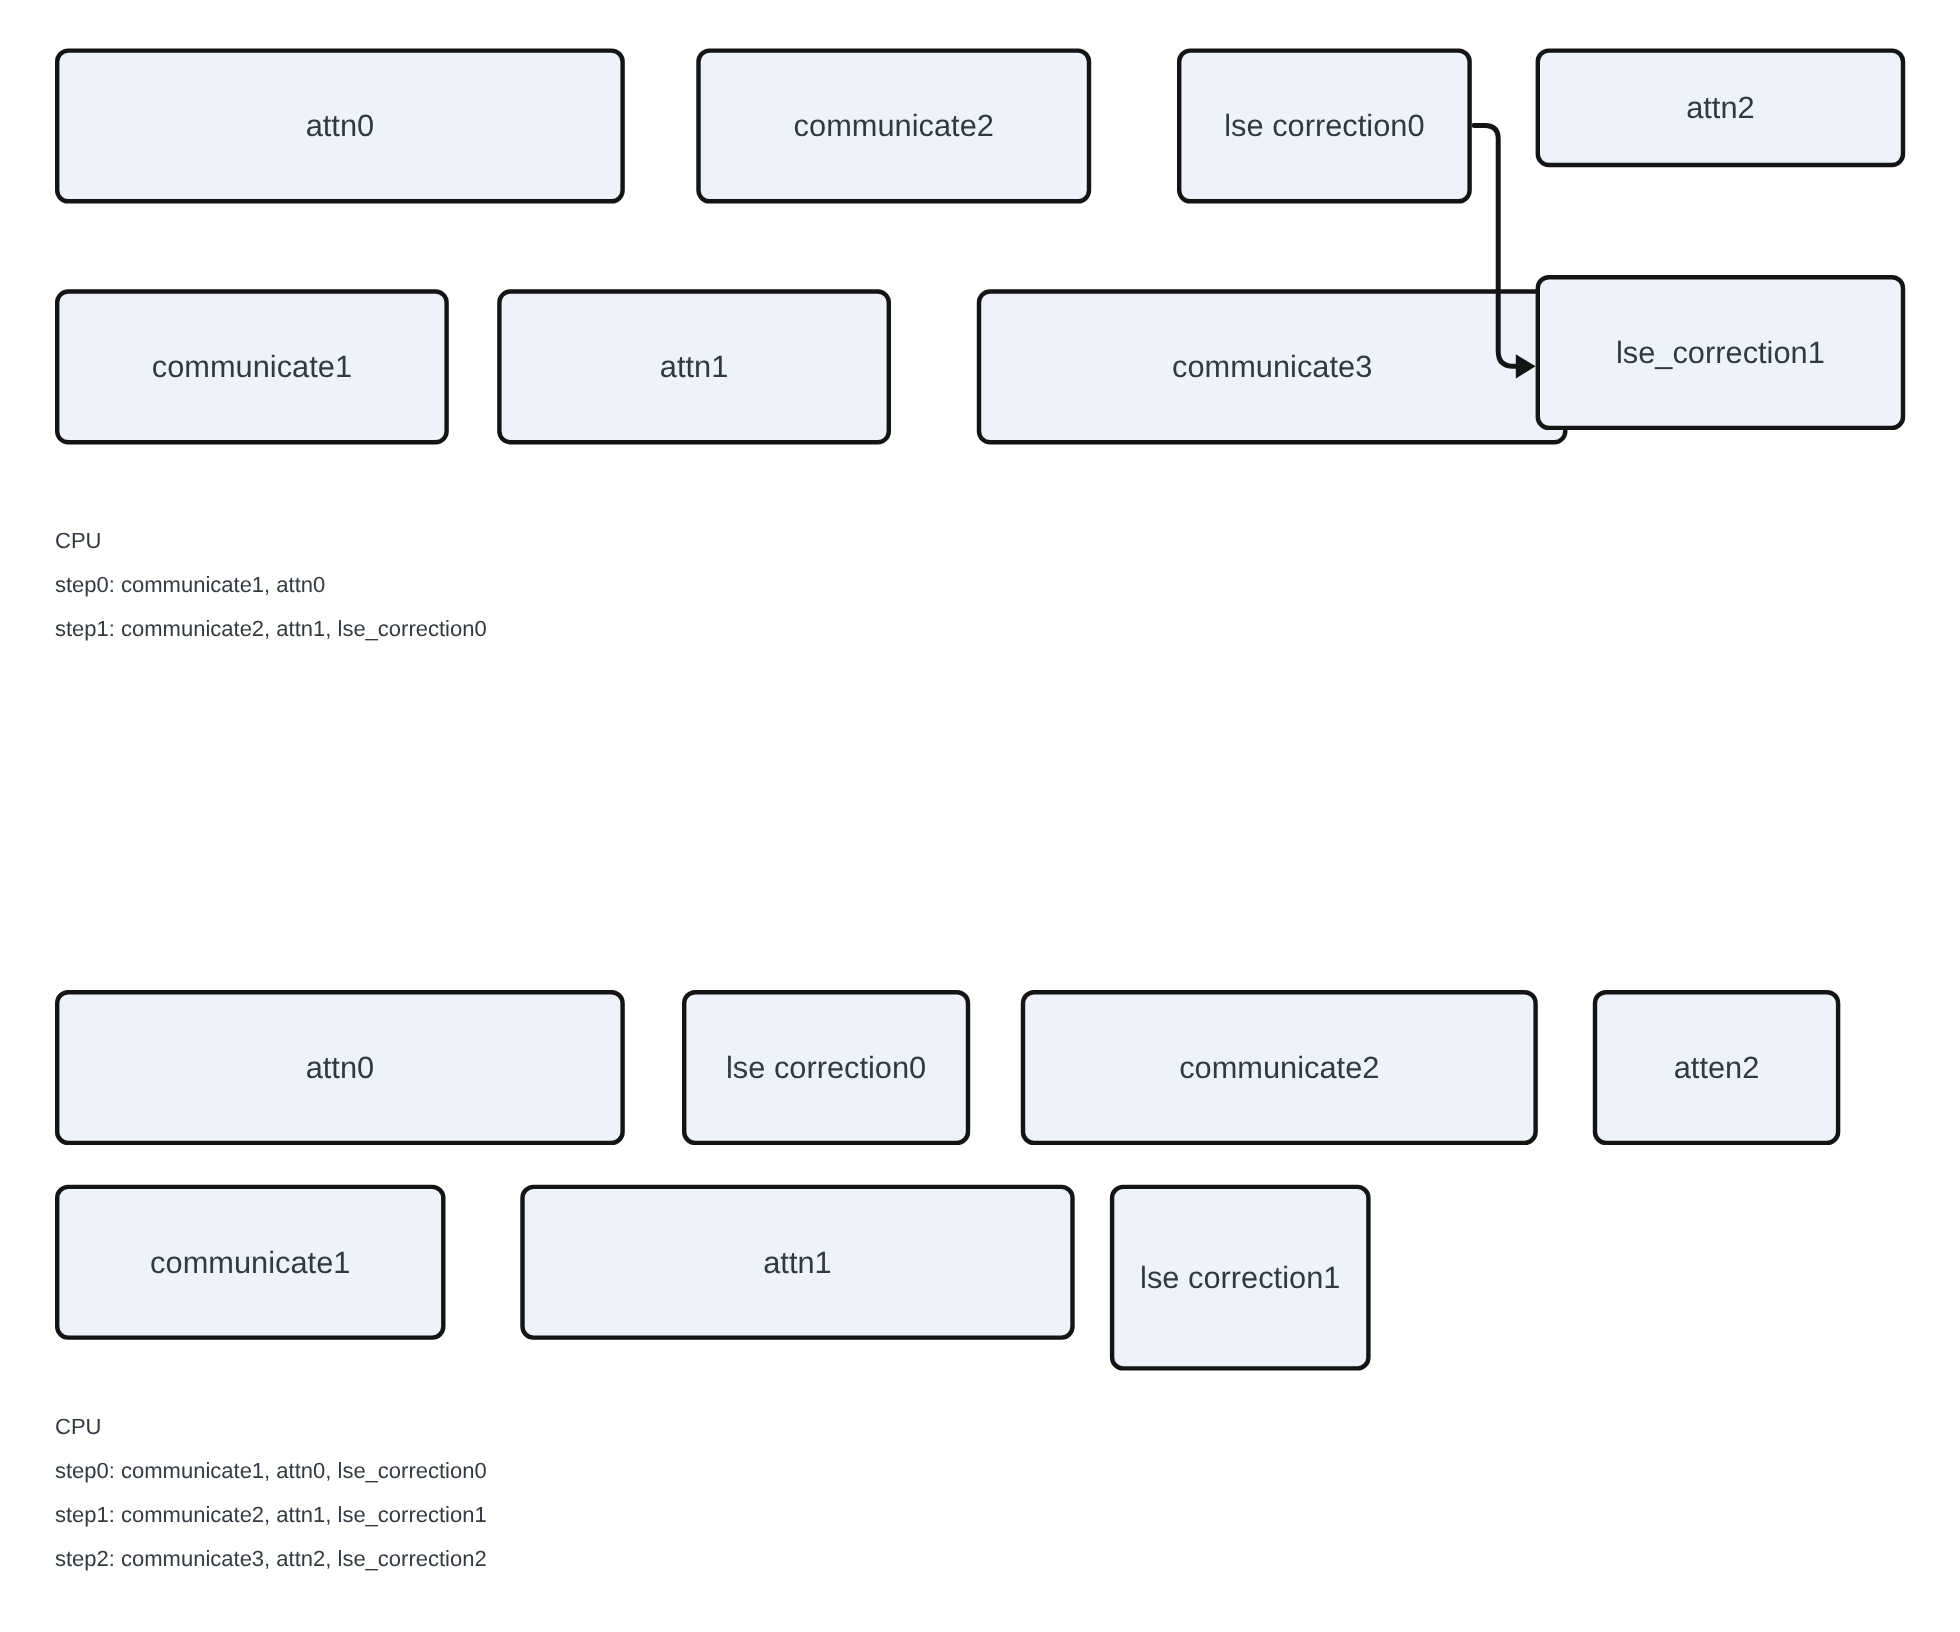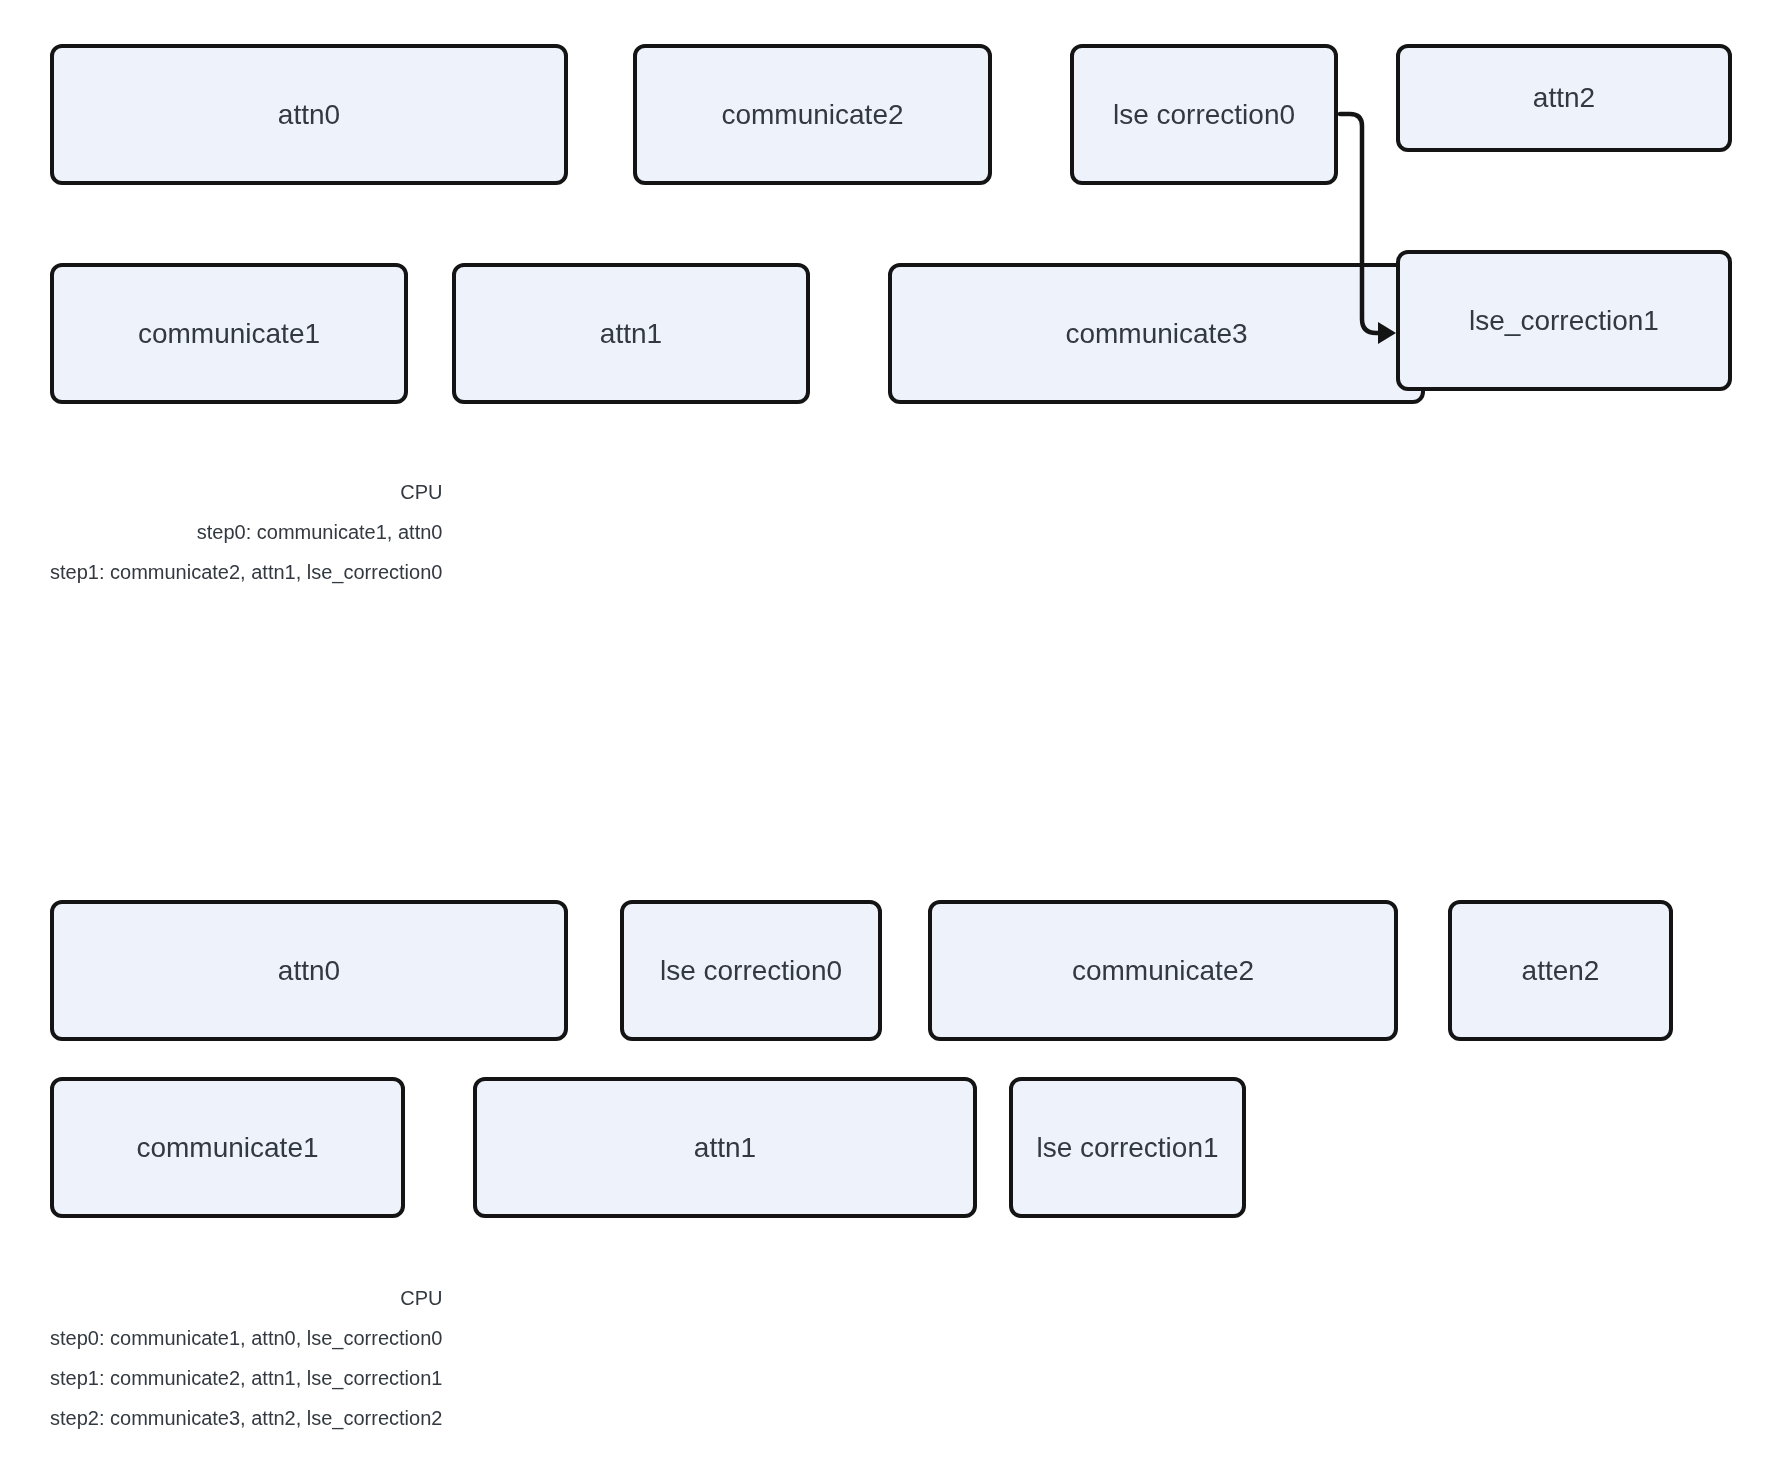--- a/index.html
+++ b/index.html
@@ -21,7 +21,6 @@
     height:1484px;
     background:var(--background);
     overflow:hidden;
-    text-align:right;
   }
   .node{
     position:absolute;

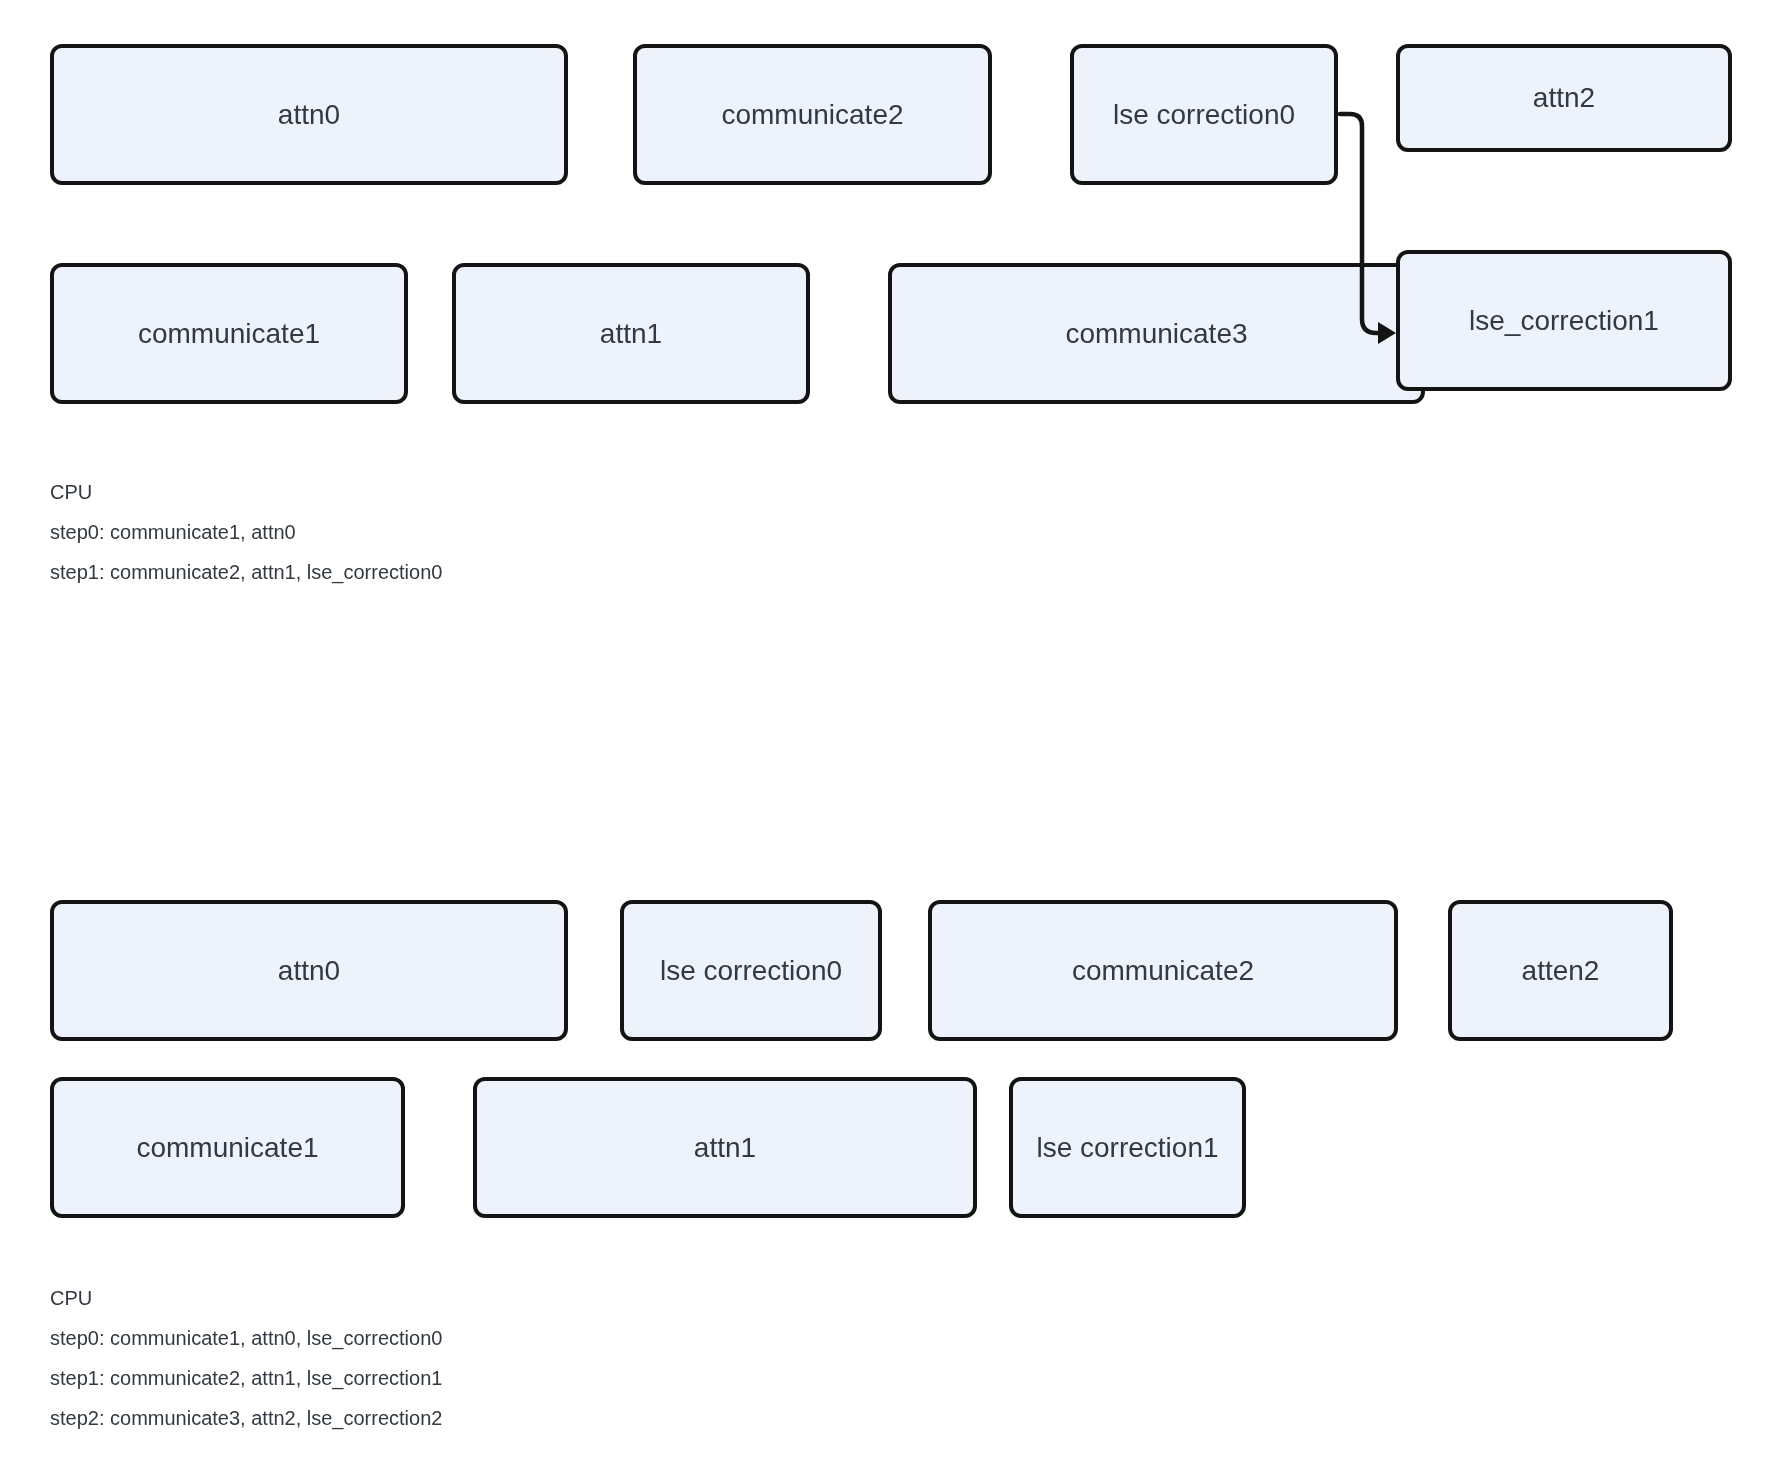--- a/index.html
+++ b/index.html
@@ -108,7 +108,7 @@
   <div class="node" style="left:473px;top:1077px;width:504px;height:141px">
     <span>attn1</span>
   </div>
-  <div class="node" style="left:1009px;top:1077px;width:237px;height:141px">
+  <div class="node" style="left:1009px;top:1077px;width:237px;height:169px">
     <span>lse correction1</span>
   </div>
 

